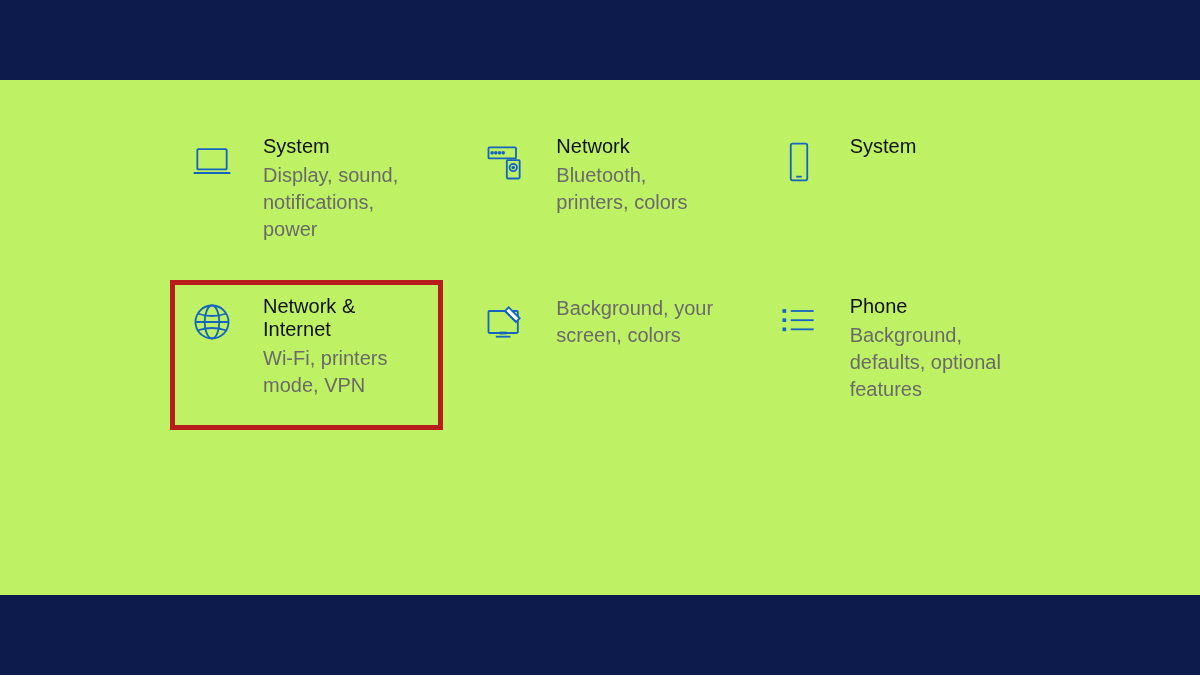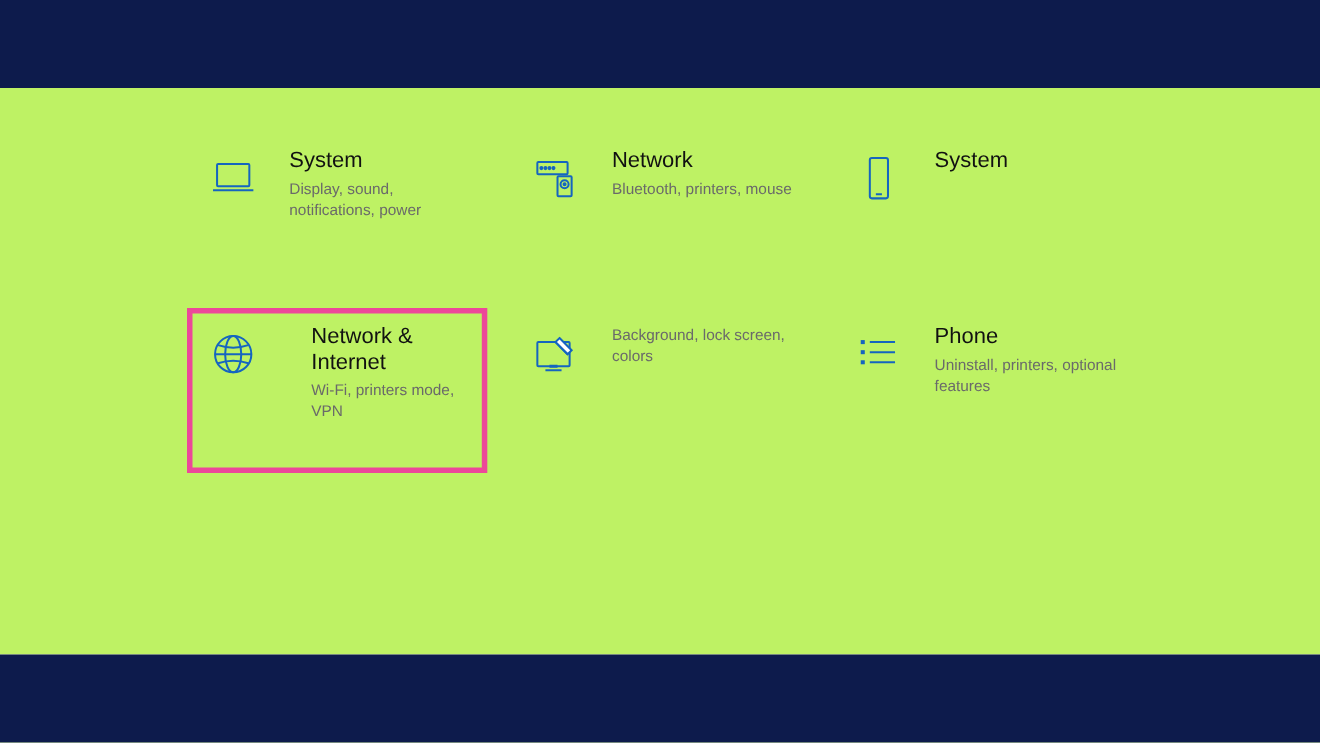--- a/index.html
+++ b/index.html
@@ -73,7 +73,7 @@
       margin-bottom: 4px;
     }
     .tile-desc {
-      font-size: 14px;
+      font-size: 20px;
       color: #6a6a6a;
       line-height: 1.35;
       max-width: 250px;

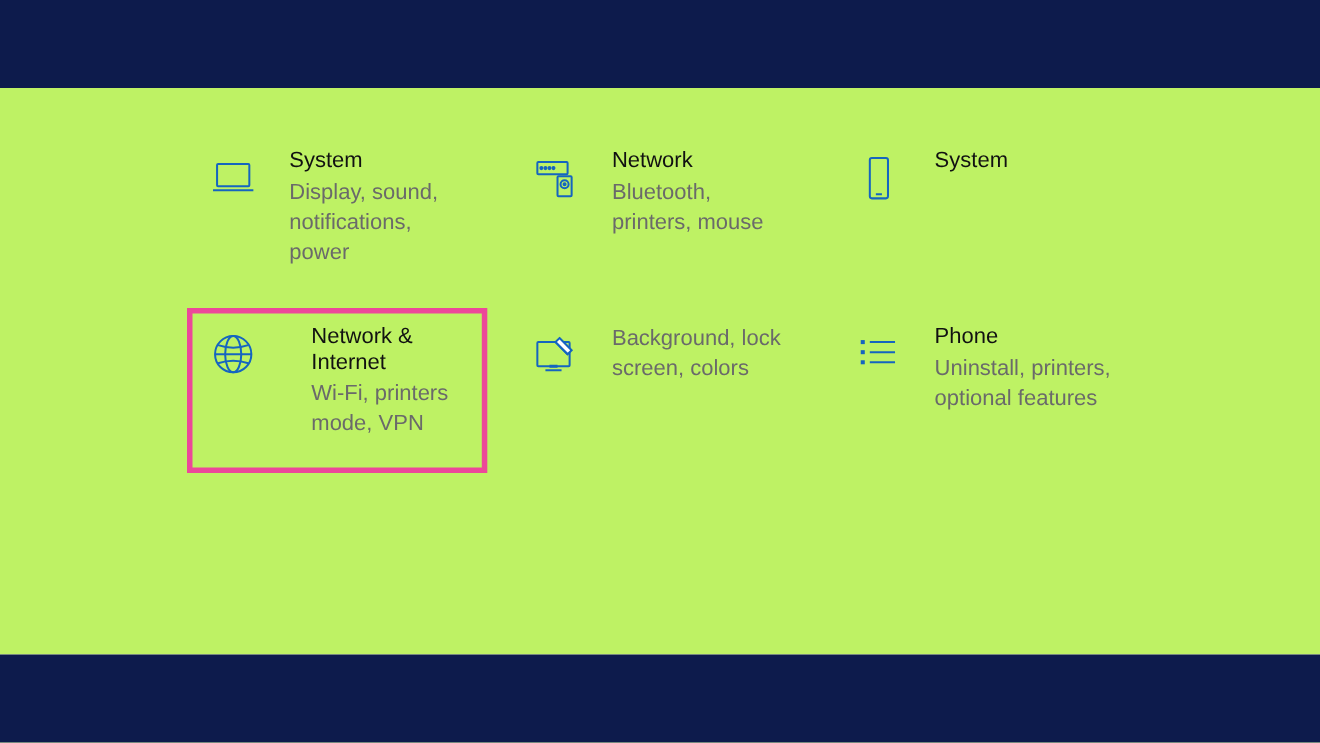--- a/index.html
+++ b/index.html
@@ -114,7 +114,7 @@
     </div>
     <div class="text-wrap">
       <div class="tile-title">Network</div>
-      <div class="tile-desc">Bluetooth, printers, mouse</div>
+      <div class="tile-desc">Bluetooth, printers, colors</div>
     </div>
   </div>
 

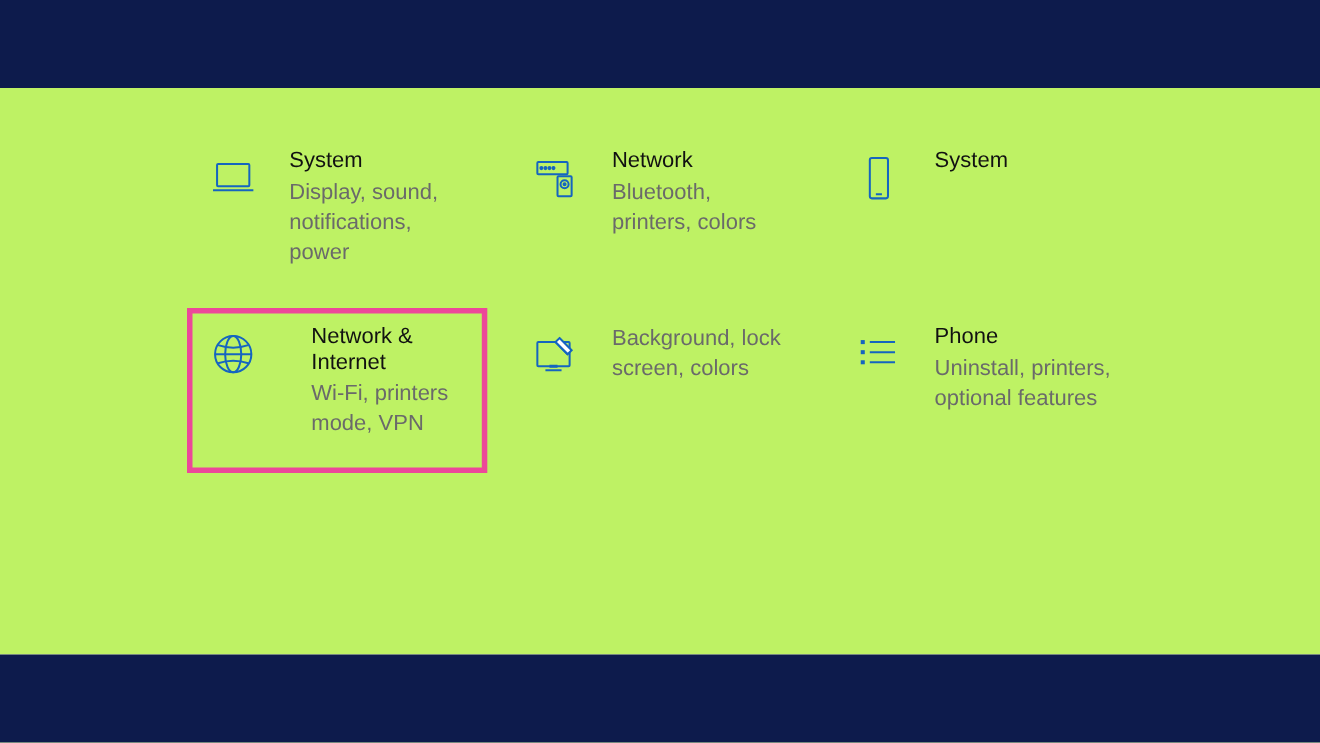--- a/index.html
+++ b/index.html
@@ -43,9 +43,8 @@
       position: relative;
     }
     .tile.highlighted {
-      border: 5px solid #ec4899;
+      border: 5px solid #b91c1c;
       padding: 10px 10px 10px 10px;
-      gap: 20px;
     }
     .icon-wrap {
       width: 54px;

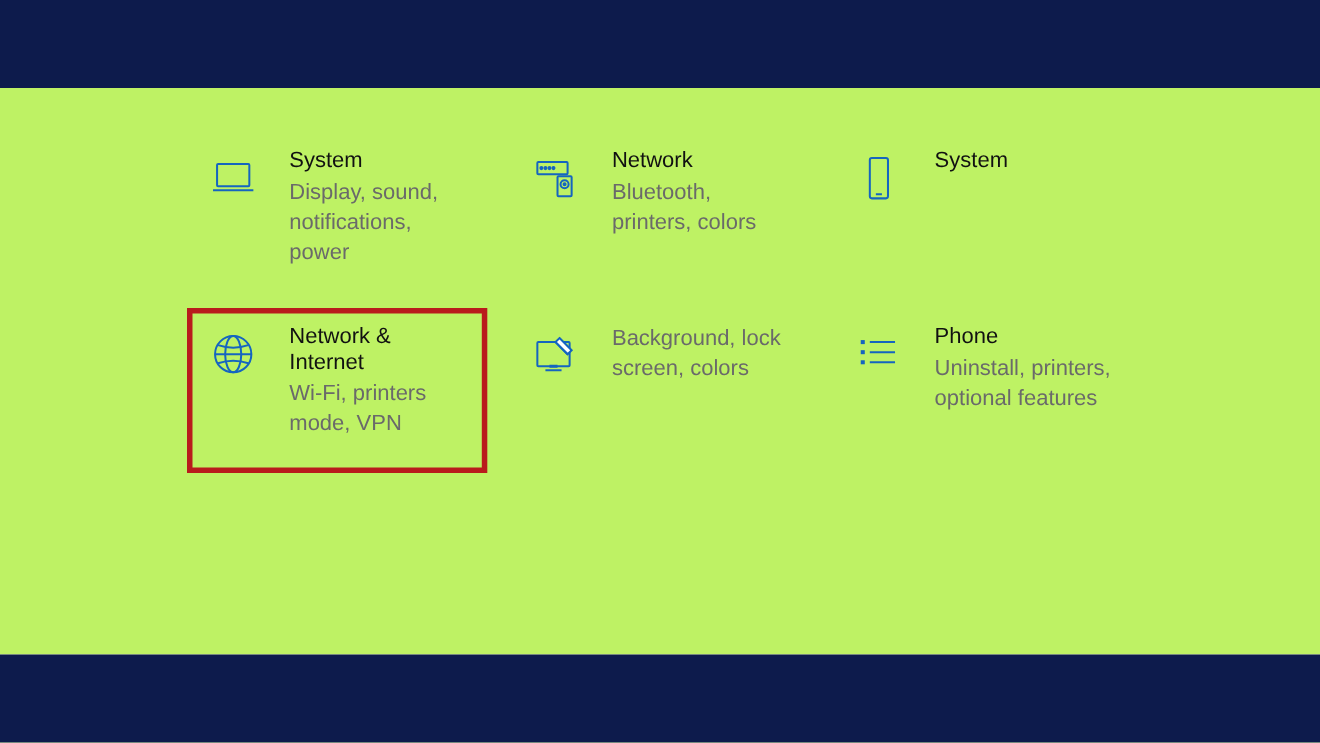--- a/index.html
+++ b/index.html
@@ -156,7 +156,7 @@
       </svg>
     </div>
     <div class="text-wrap">
-      <div class="tile-desc">Background, lock screen, colors</div>
+      <div class="tile-desc">Background, your screen, colors</div>
     </div>
   </div>
 

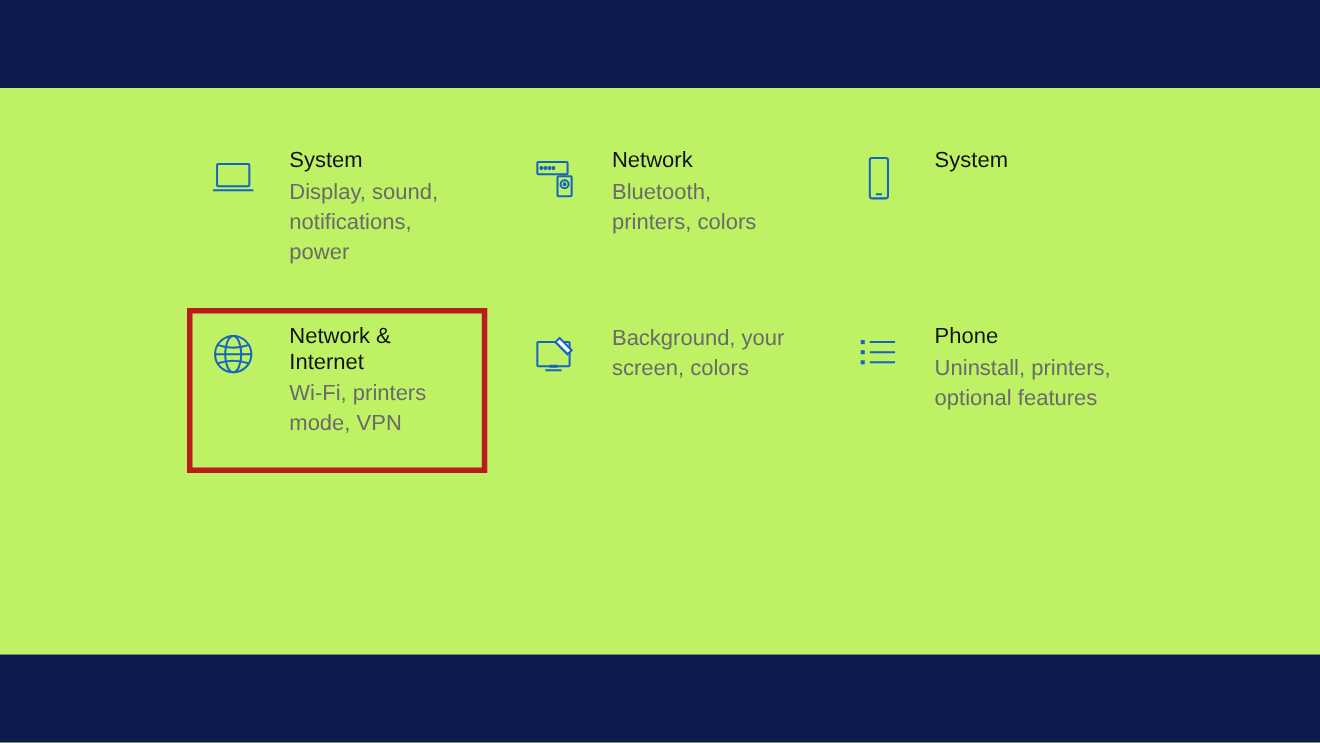--- a/index.html
+++ b/index.html
@@ -173,7 +173,7 @@
     </div>
     <div class="text-wrap">
       <div class="tile-title">Phone</div>
-      <div class="tile-desc">Uninstall, printers, optional features</div>
+      <div class="tile-desc">Background, defaults, optional features</div>
     </div>
   </div>
 

